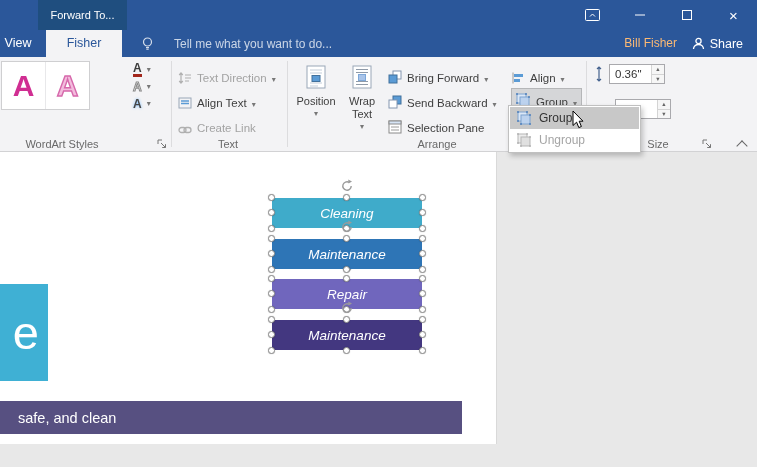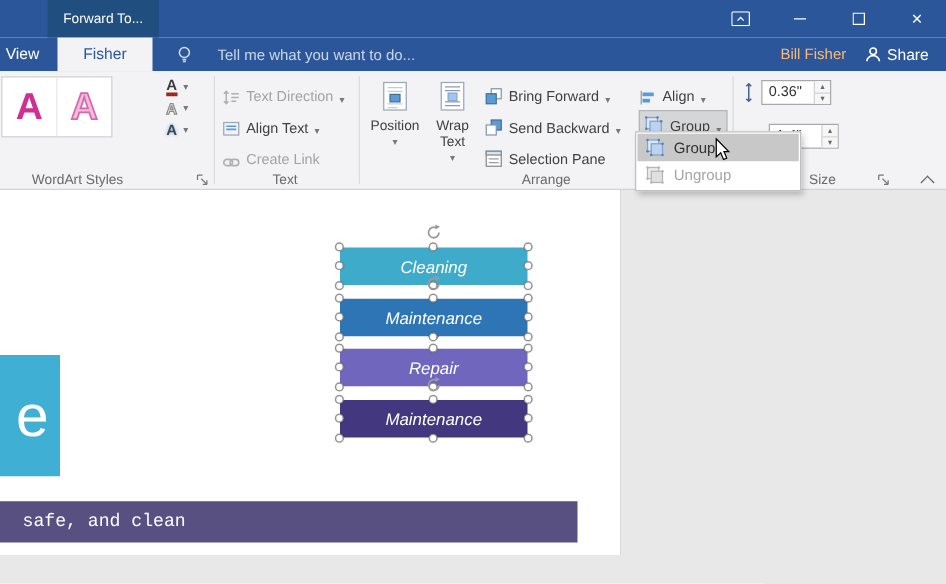--- a/index.html
+++ b/index.html
@@ -422,7 +422,7 @@
         <span class="handle h-br"></span>
       </div>
 
-    <div class="banner" style="background-color: rgb(87, 80, 129); font-family: Liberation Mono, monospace;">
+    <div class="banner" style="background-color: rgb(87, 80, 129);">
       <span>safe, and clean</span>
     </div>
   </div>

